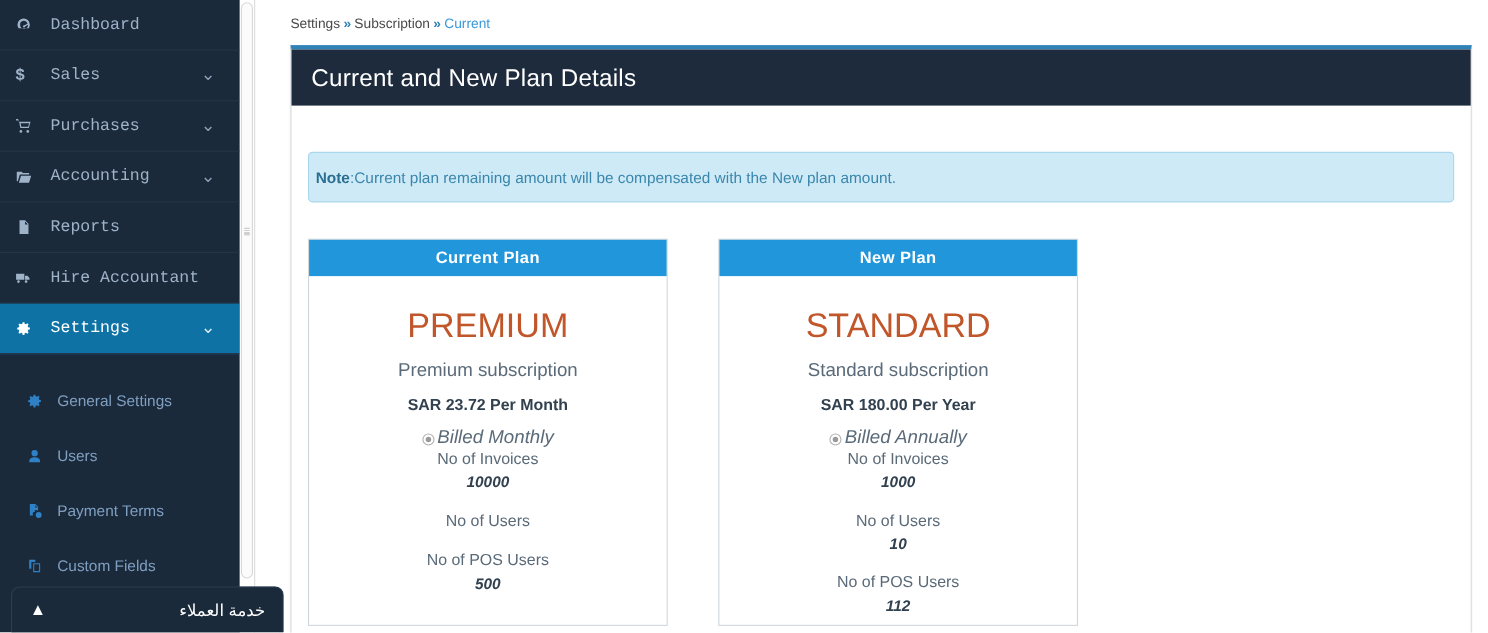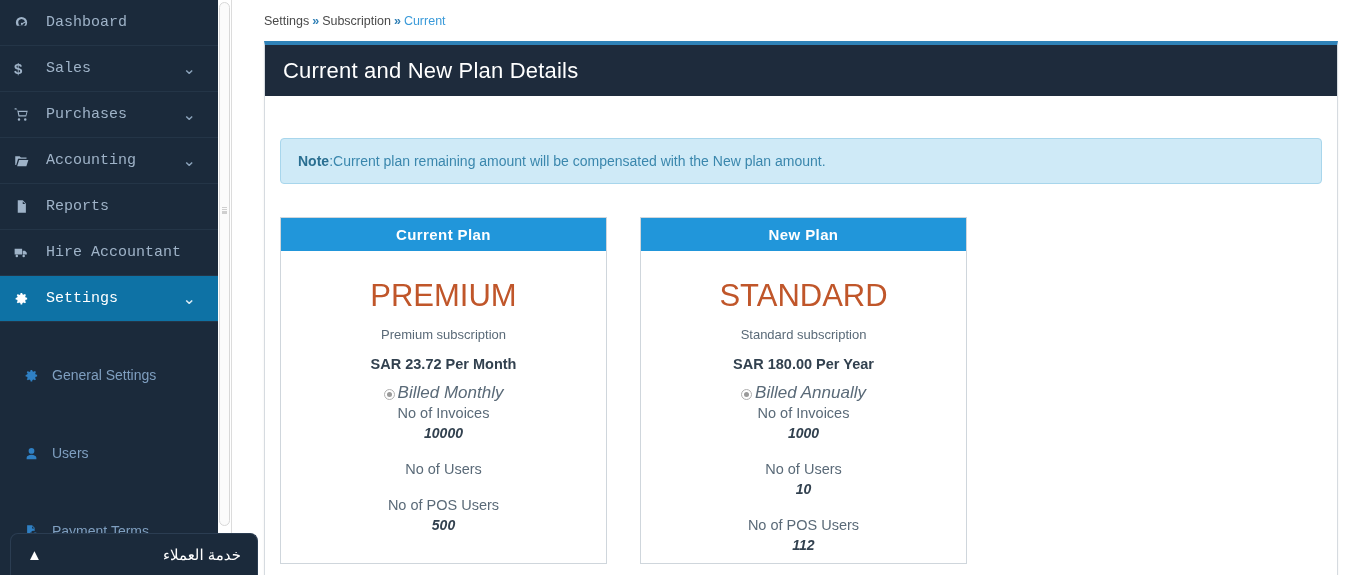--- a/index.html
+++ b/index.html
@@ -155,7 +155,7 @@
     background: #cfeaf7;
     border: 1px solid #a8d6ec;
     border-radius: 4px;
-    padding: 14px 17px;
+    padding: 14px 6px;
     color: #3a87ad;
     font-size: 14px;
   }

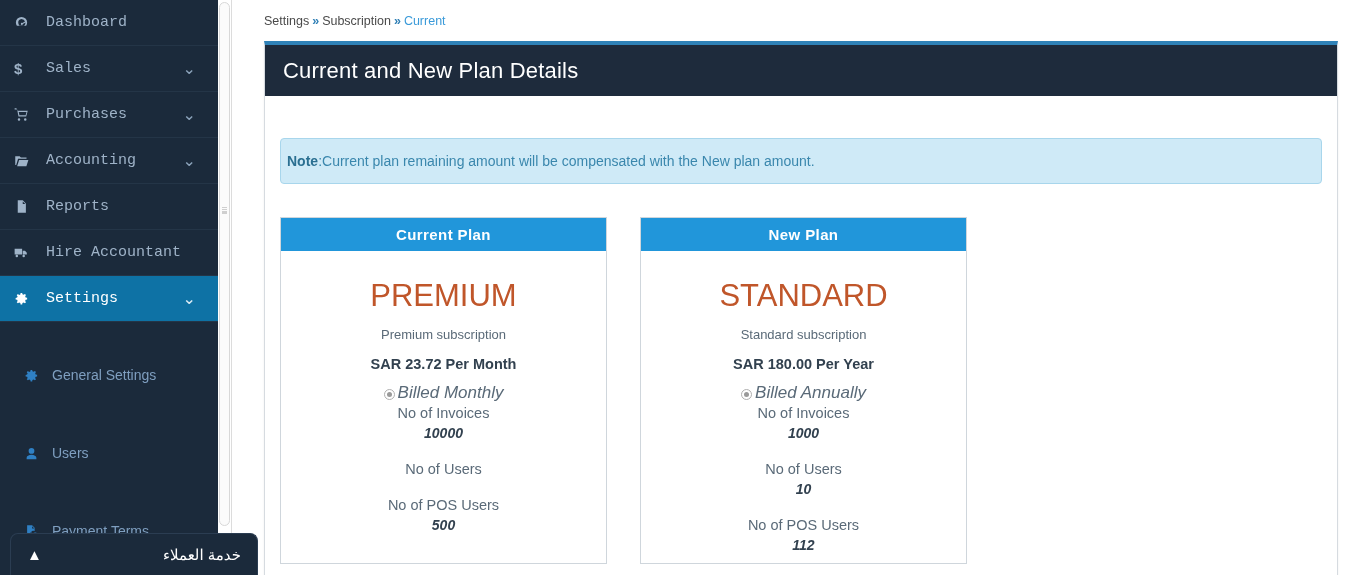--- a/index.html
+++ b/index.html
@@ -163,7 +163,7 @@
 
   .cards-row {
     display: flex;
-    gap: 33px;
+    gap: 46px;
     margin-top: 33px;
     padding-left: 0px;
   }

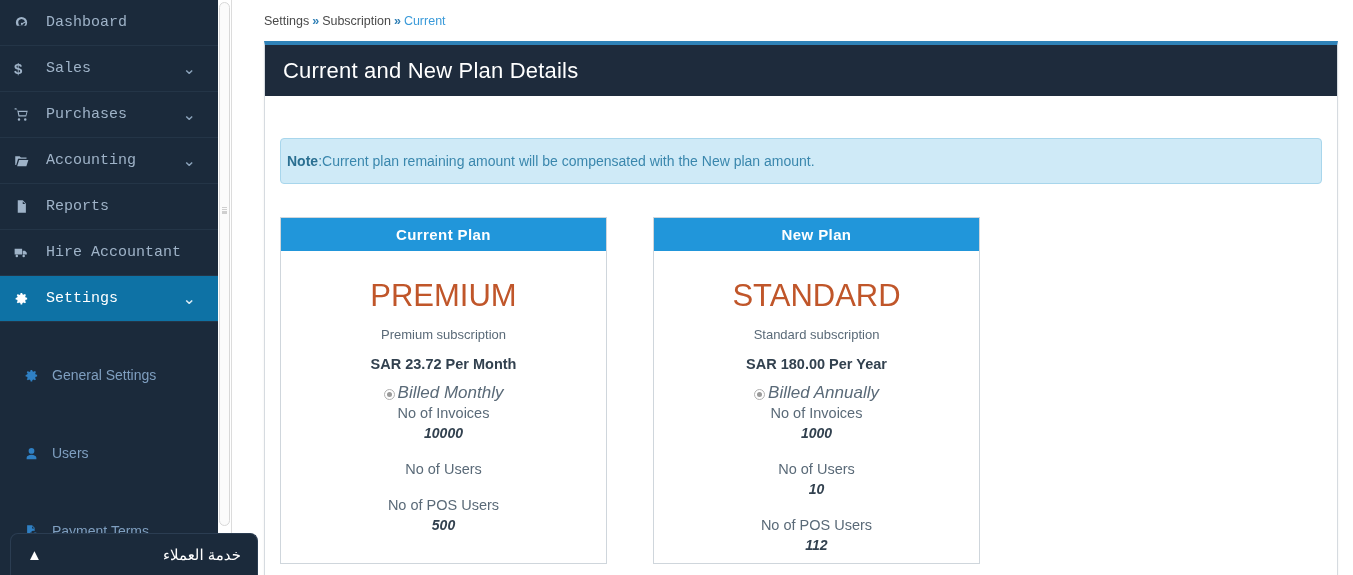--- a/index.html
+++ b/index.html
@@ -194,7 +194,7 @@
   }
   .plan-desc {
     color: #5a6a78;
-    font-size: 13px;
+    font-size: 17px;
     margin-bottom: 14px;
   }
   .plan-price {

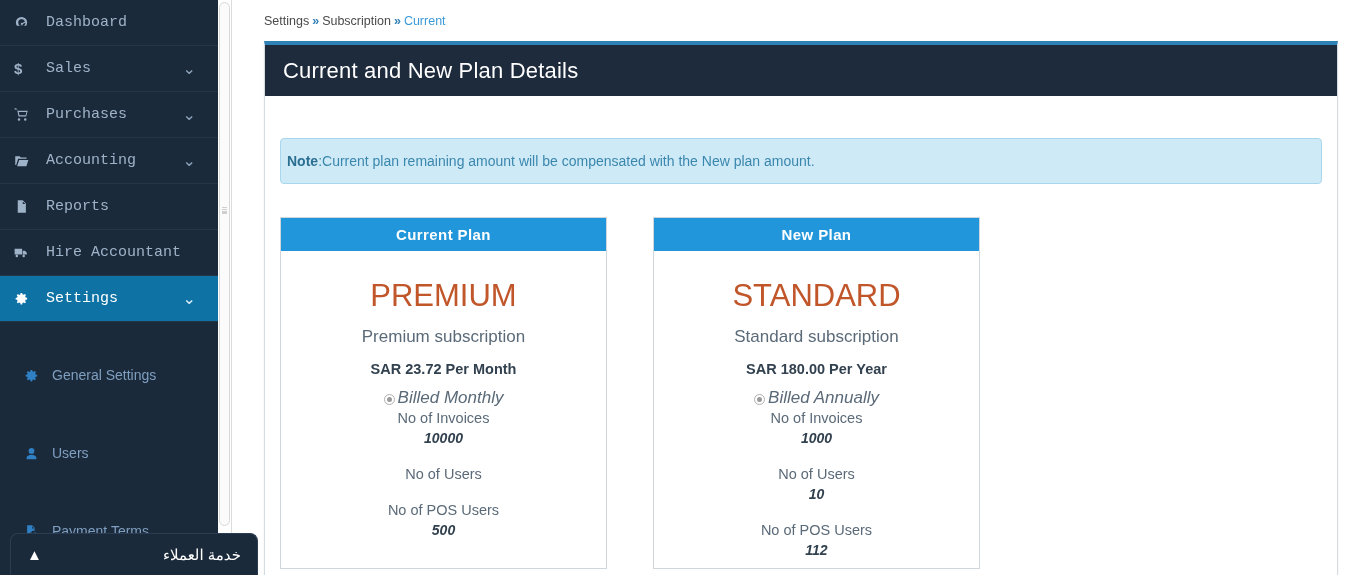--- a/index.html
+++ b/index.html
@@ -46,14 +46,13 @@
   .nav-item.active .nav-caret { color: #dcecf6; }
 
   .subnav-item {
-    display: flex; align-items: center;
+    display: flex; align-items: flex-end;
     height: 50px;
     padding-left: 24px;
     color: #7f9fc0;
     font-size: 14px;
     cursor: pointer;
     white-space: nowrap;
-    margin-top: 28px;
   }
   .subnav-icon {
     width: 24px; min-width: 24px;

